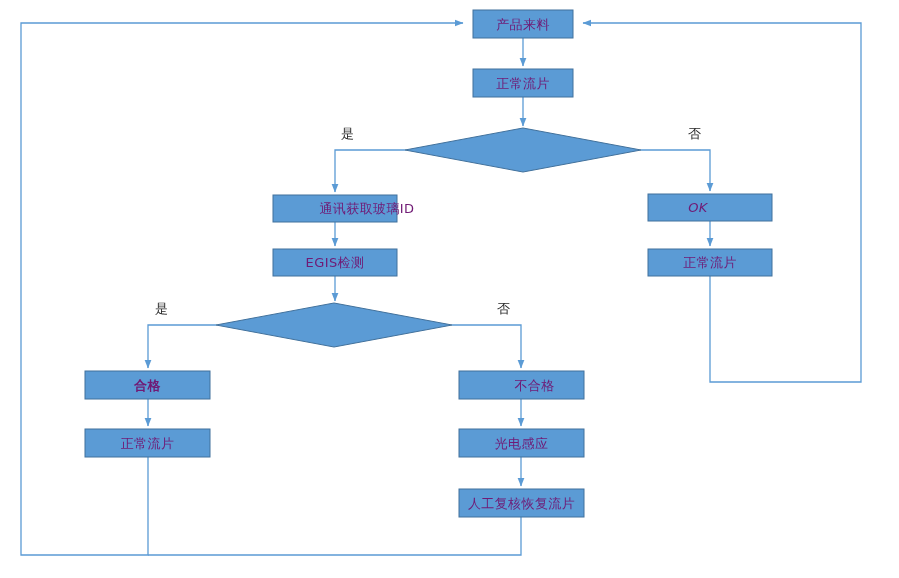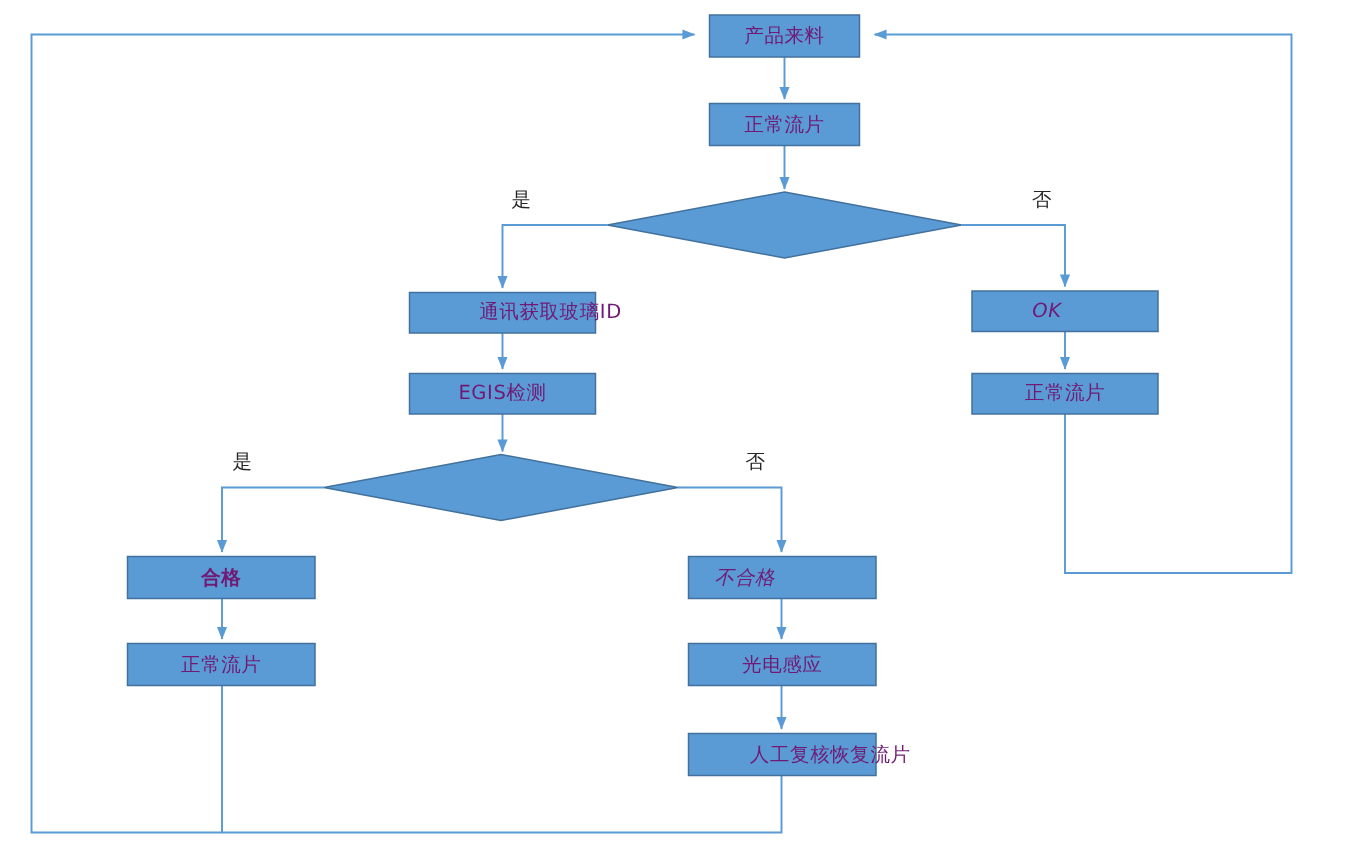--- a/index.html
+++ b/index.html
@@ -125,7 +125,7 @@
 
   <div class="node-label" style="left:85px; top:429px; width:125px; height:28px;">正常流片</div>
 
-  <div class="node-label" style="left:437px; top:371px; width:119px; height:28px;font-style:italic;">不合格</div>
+  <div class="node-label" style="left:475px; top:371px; width:119px; height:28px;">不合格</div>
 
   <div class="node-label" style="left:459px; top:429px; width:125px; height:28px;">光电感应</div>
 

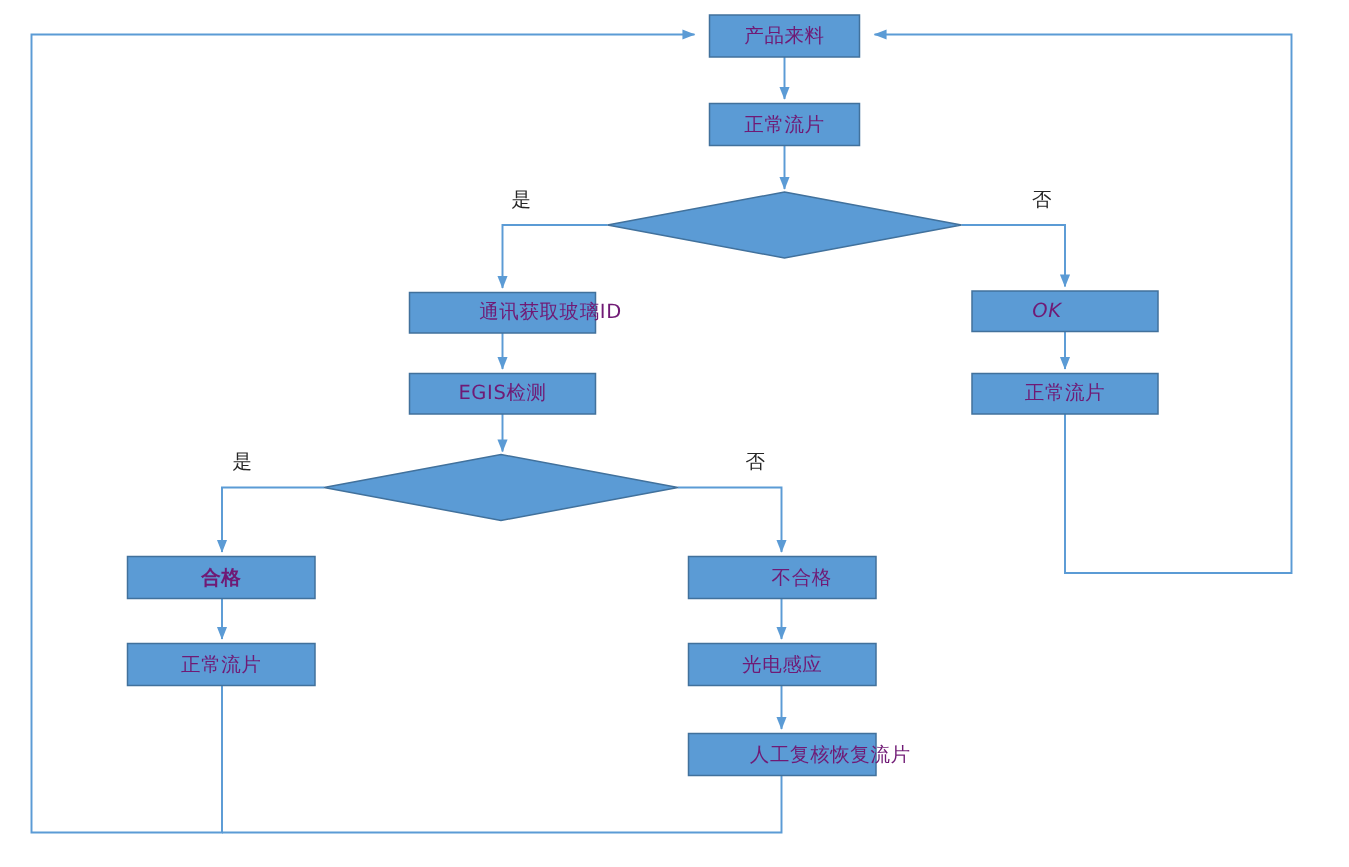--- a/index.html
+++ b/index.html
@@ -129,7 +129,7 @@
 
   <div class="node-label" style="left:459px; top:429px; width:125px; height:28px;">光电感应</div>
 
-  <div class="node-label" style="left:459px; top:489px; width:125px; height:28px;margin-left:32px;">人工复核恢复流片</div>
+  <div class="node-label" style="left:459px; top:489px; width:125px; height:28px;">人工复核恢复流片</div>
 
   <div class="edge-label" style="left:341px; top:127px;">是</div>
 

